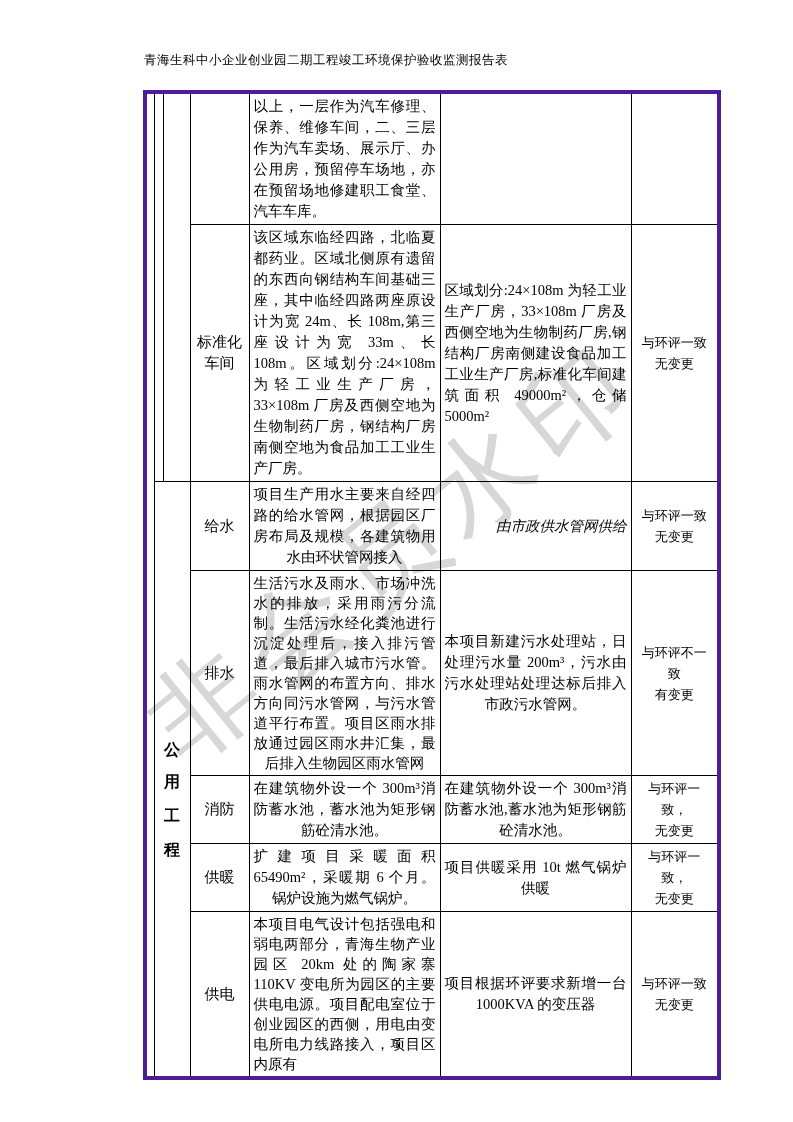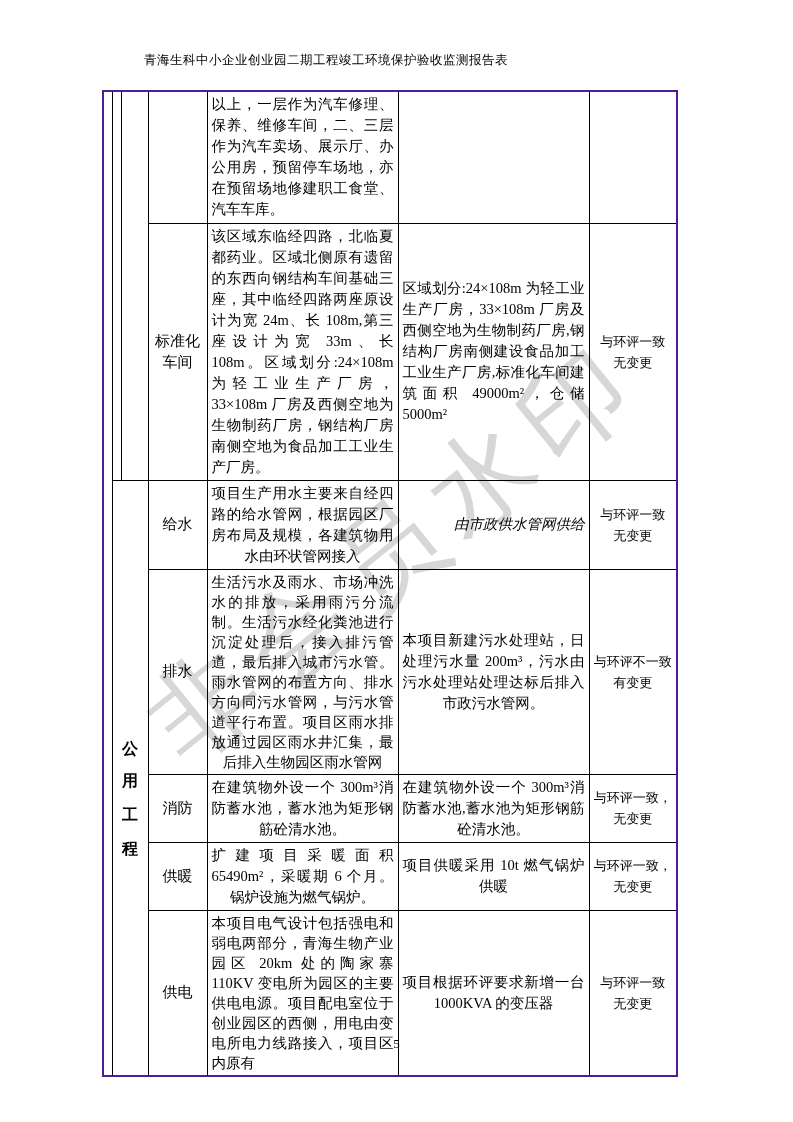--- a/index.html
+++ b/index.html
@@ -28,7 +28,7 @@
     background:transparent;
   }
   table.report,."report" {}
-  table.report{border:2px solid #4c1d95;}
+  table.report{border:4px solid #4c1d95;margin-left:41px;}
   td{
     border:1px solid #000;vertical-align:middle;
     font-size:14.5px;line-height:21px;padding:2px 4px;

